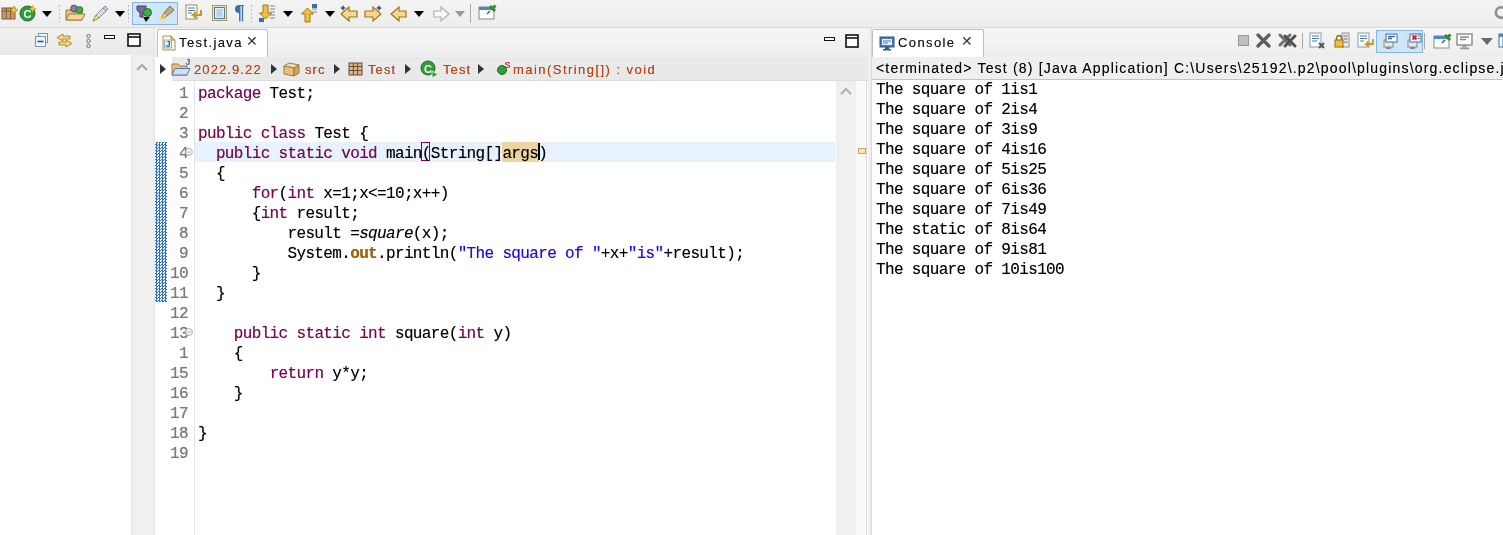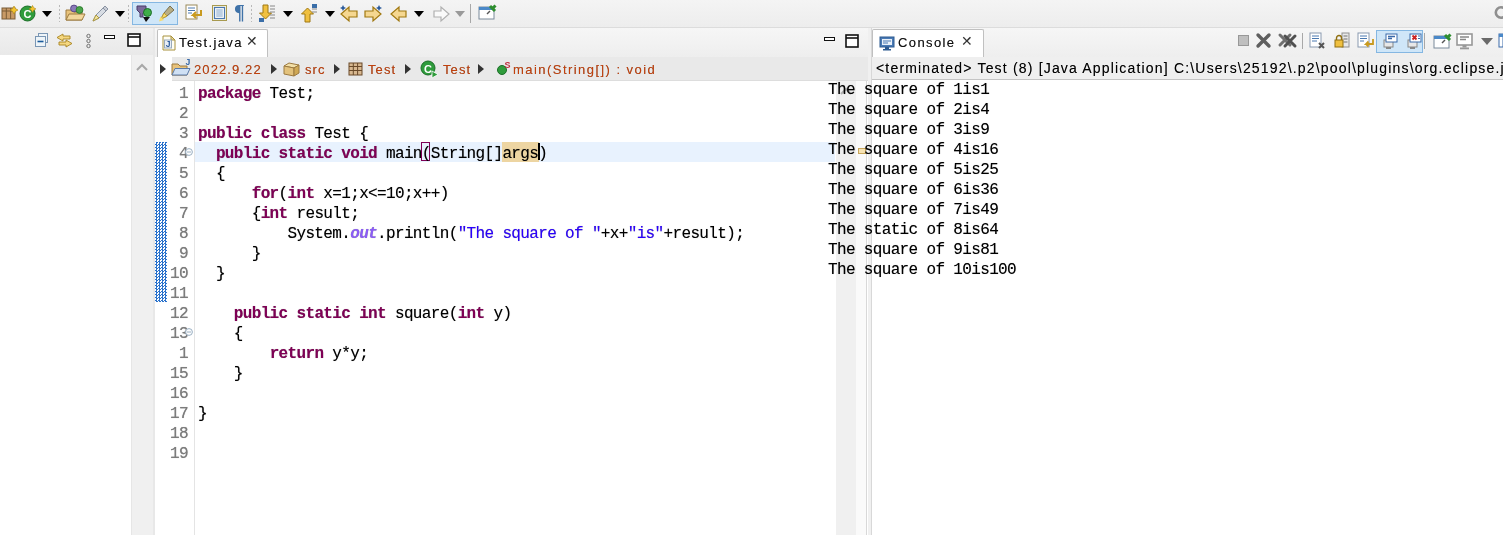--- a/index.html
+++ b/index.html
@@ -4,7 +4,7 @@
 body{width:1503px;height:535px;overflow:hidden;background:#f0f0f0;font-family:"Liberation Sans",sans-serif;position:relative}
 .abs{position:absolute}
 .mono{font-family:"Liberation Mono",monospace;font-size:16px;letter-spacing:-0.65px;line-height:20px;color:#000;text-shadow:0 0 0.7px rgba(0,0,0,0.45)}
-.k{color:#7f0055;font-weight:bold}
+.k{color:#7f0055;font-weight:normal}
 .s{color:#2a00ff}
 .ln{height:20px;white-space:pre;overflow:visible}
 .bc{font-size:13px;letter-spacing:1.1px;color:#c2410c;text-shadow:0 0 0.6px rgba(0,0,0,0.4)}

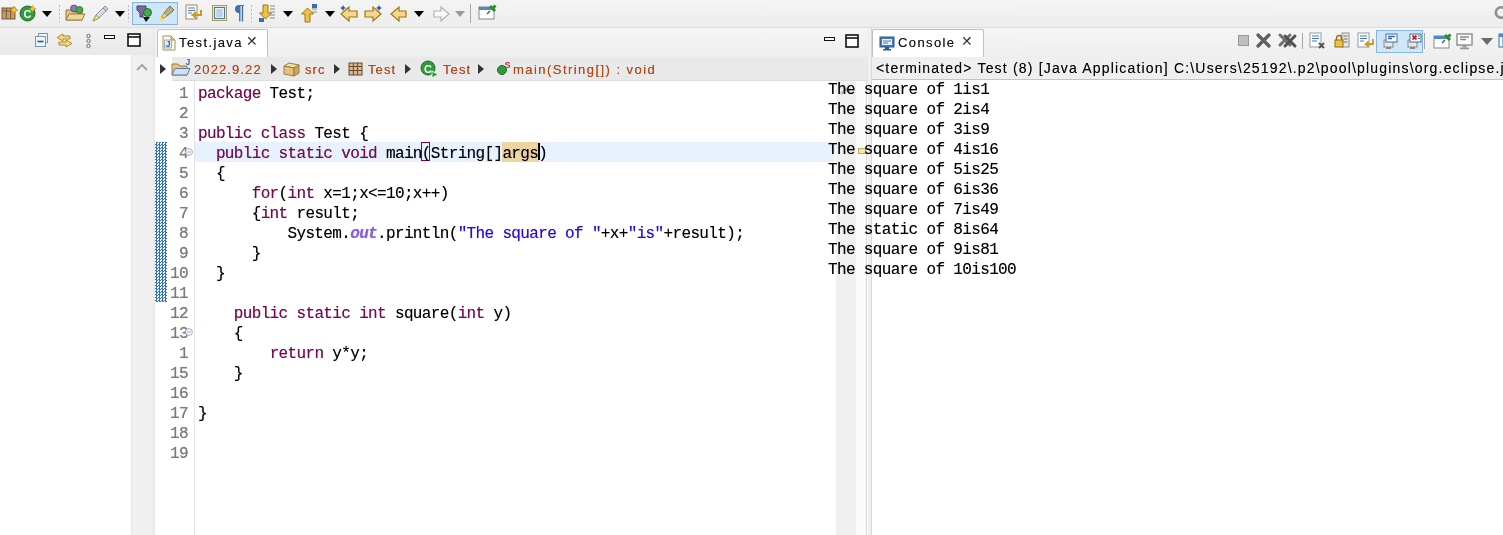--- a/index.html
+++ b/index.html
@@ -113,7 +113,7 @@
 
 <div class="abs" style="left:872px;top:80px;width:631px;height:455px;background:#fff"></div>
 <div class="abs" style="left:871px;top:28px;width:1px;height:507px;background:#d8d8d8"></div>
-<div class="abs mono" style="left:828px;top:80px">
+<div class="abs mono" style="left:876px;top:80px">
 <div class="ln">The square of 1is1</div>
 <div class="ln">The square of 2is4</div>
 <div class="ln">The square of 3is9</div>

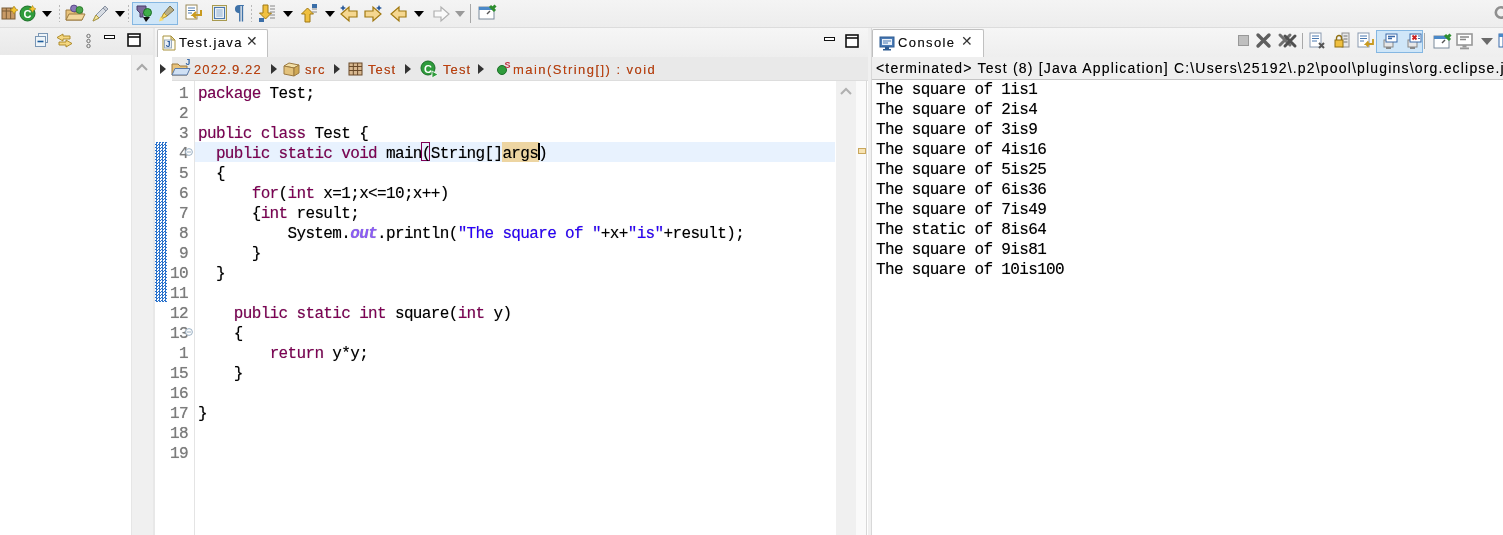--- a/index.html
+++ b/index.html
@@ -90,6 +90,7 @@
 <div class="ln">  {</div>
 <div class="ln">      <span class="k">for</span>(<span class="k">int</span> x=1;x&lt;=10;x++)</div>
 <div class="ln">      {<span class="k">int</span> result;</div>
+<div class="ln">          result =<i>square</i>(x);</div>
 <div class="ln">          System.<span style="color:#8b5cf6;font-weight:bold;font-style:italic">out</span>.println(<span class="s">"The square of "</span>+x+<span class="s">"is"</span>+result);</div>
 <div class="ln">      }</div>
 <div class="ln">  }</div>

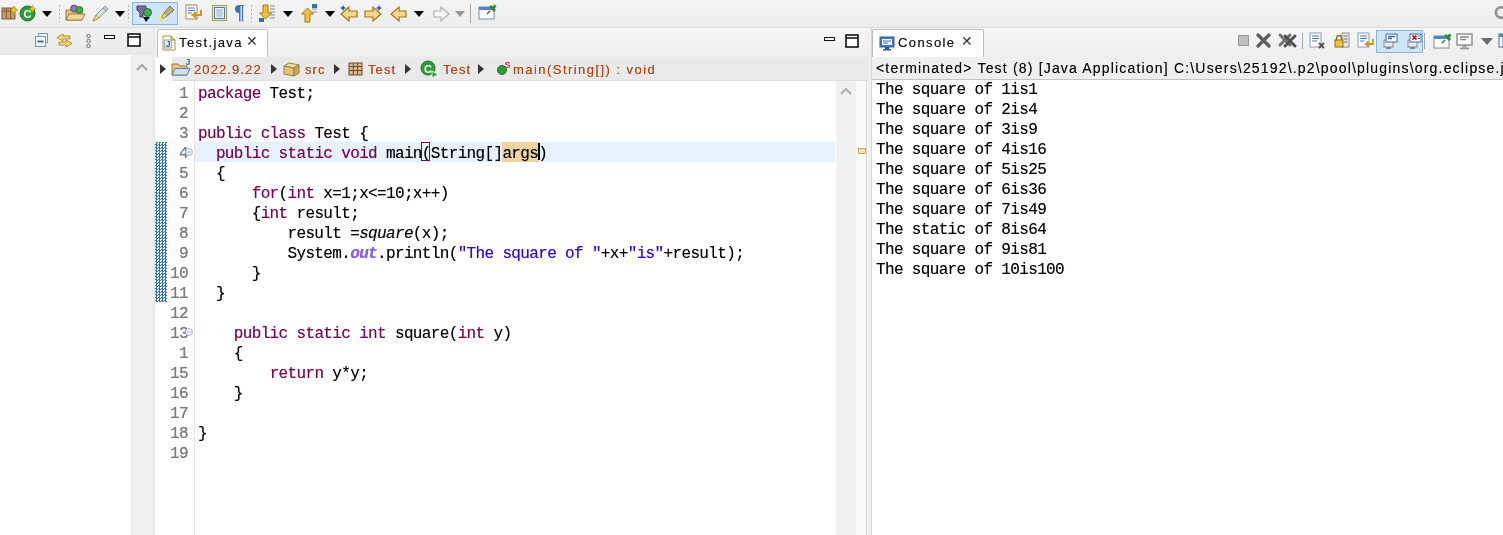--- a/index.html
+++ b/index.html
@@ -91,7 +91,7 @@
 <div class="ln">      <span class="k">for</span>(<span class="k">int</span> x=1;x&lt;=10;x++)</div>
 <div class="ln">      {<span class="k">int</span> result;</div>
 <div class="ln">          result =<i>square</i>(x);</div>
-<div class="ln">          System.<span style="color:#8b5cf6;font-weight:bold;font-style:italic">out</span>.println(<span class="s">"The square of "</span>+x+<span class="s">"is"</span>+result);</div>
+<div class="ln">          System.<span style="color:#a16207;font-weight:bold;">out</span>.println(<span class="s">"The square of "</span>+x+<span class="s">"is"</span>+result);</div>
 <div class="ln">      }</div>
 <div class="ln">  }</div>
 <div class="ln"> </div>

